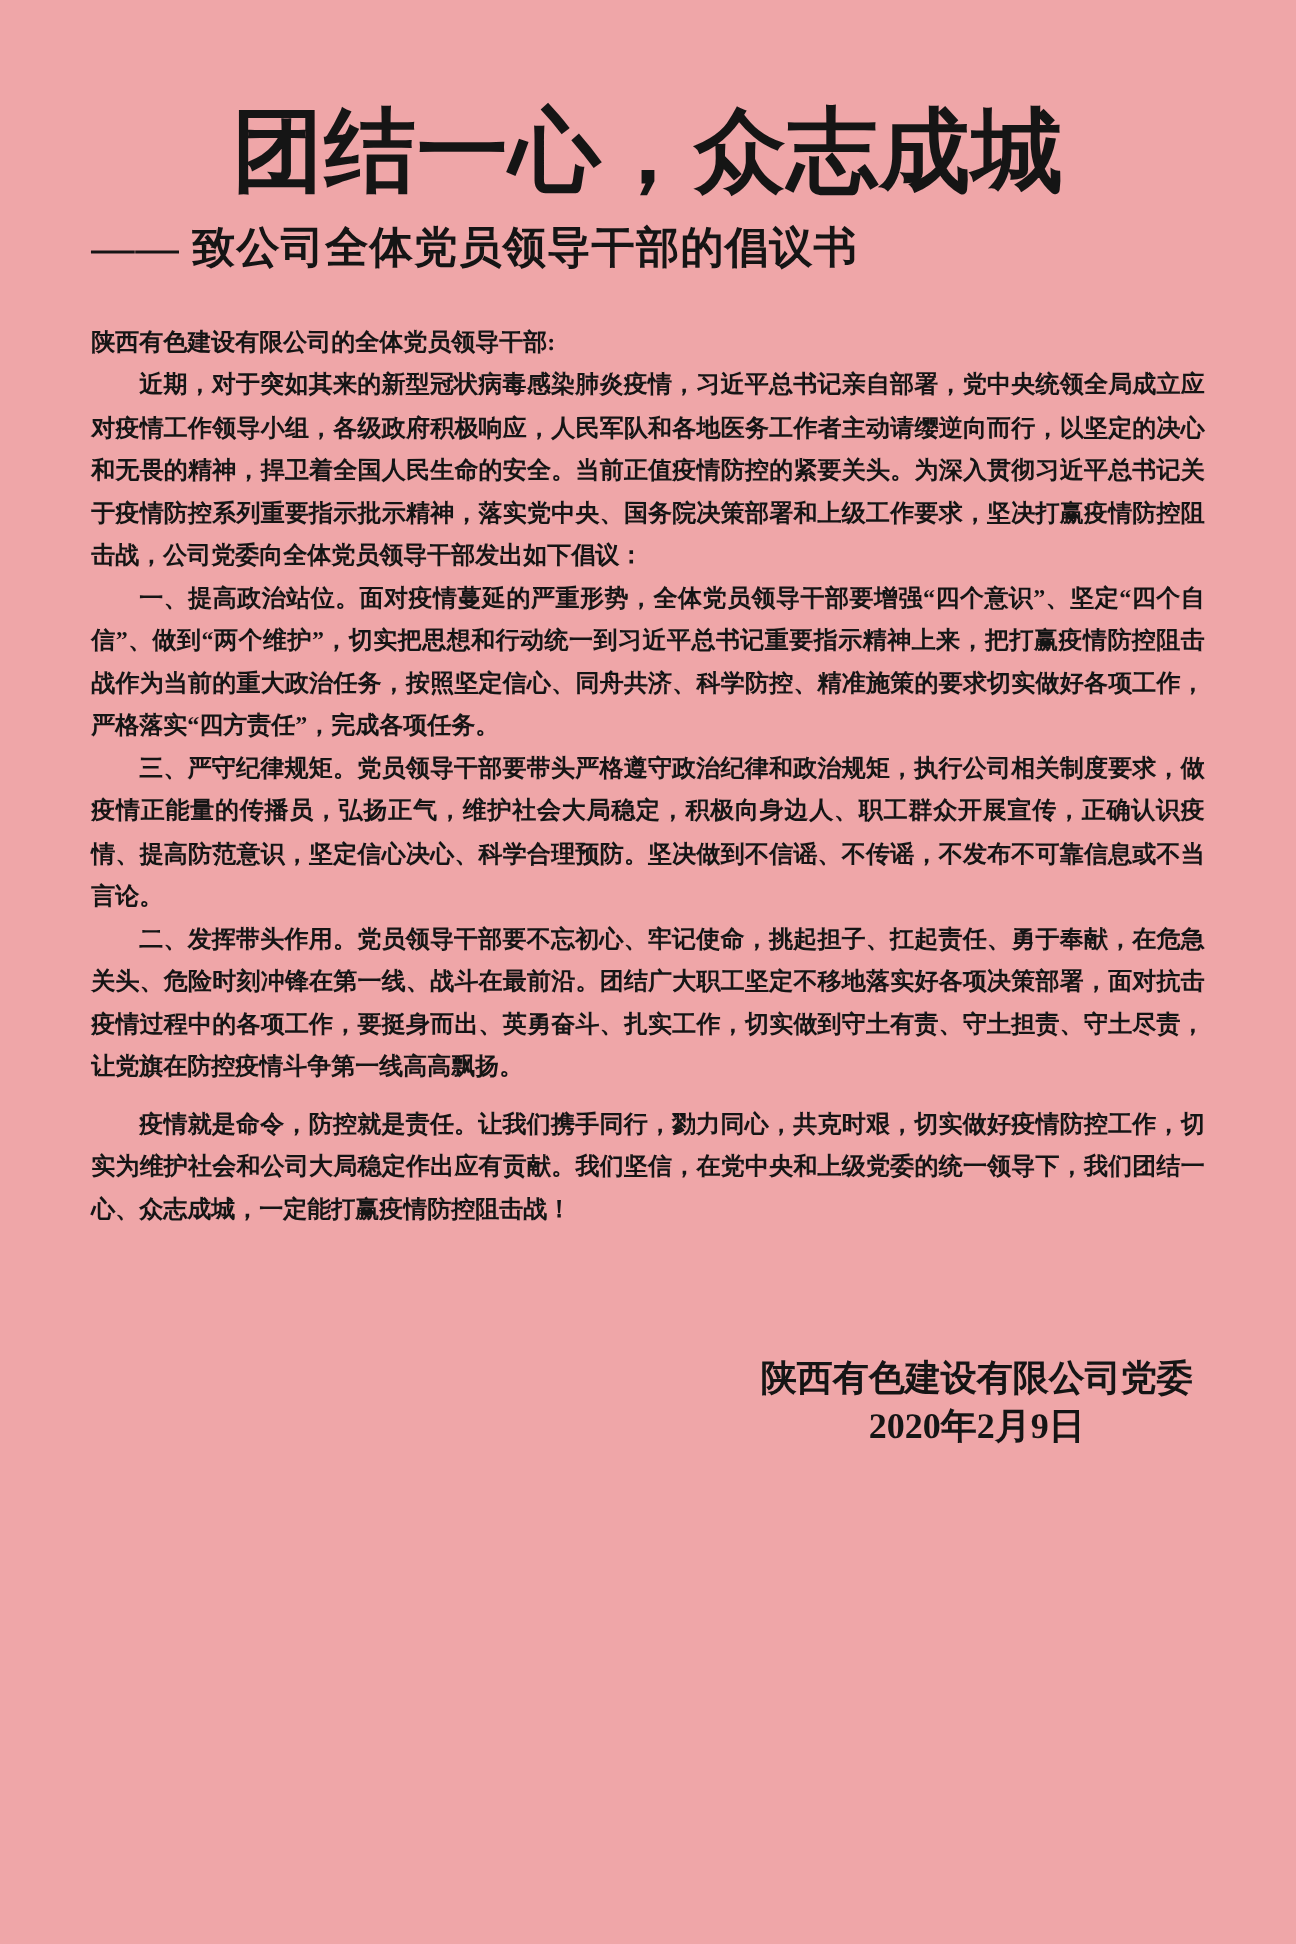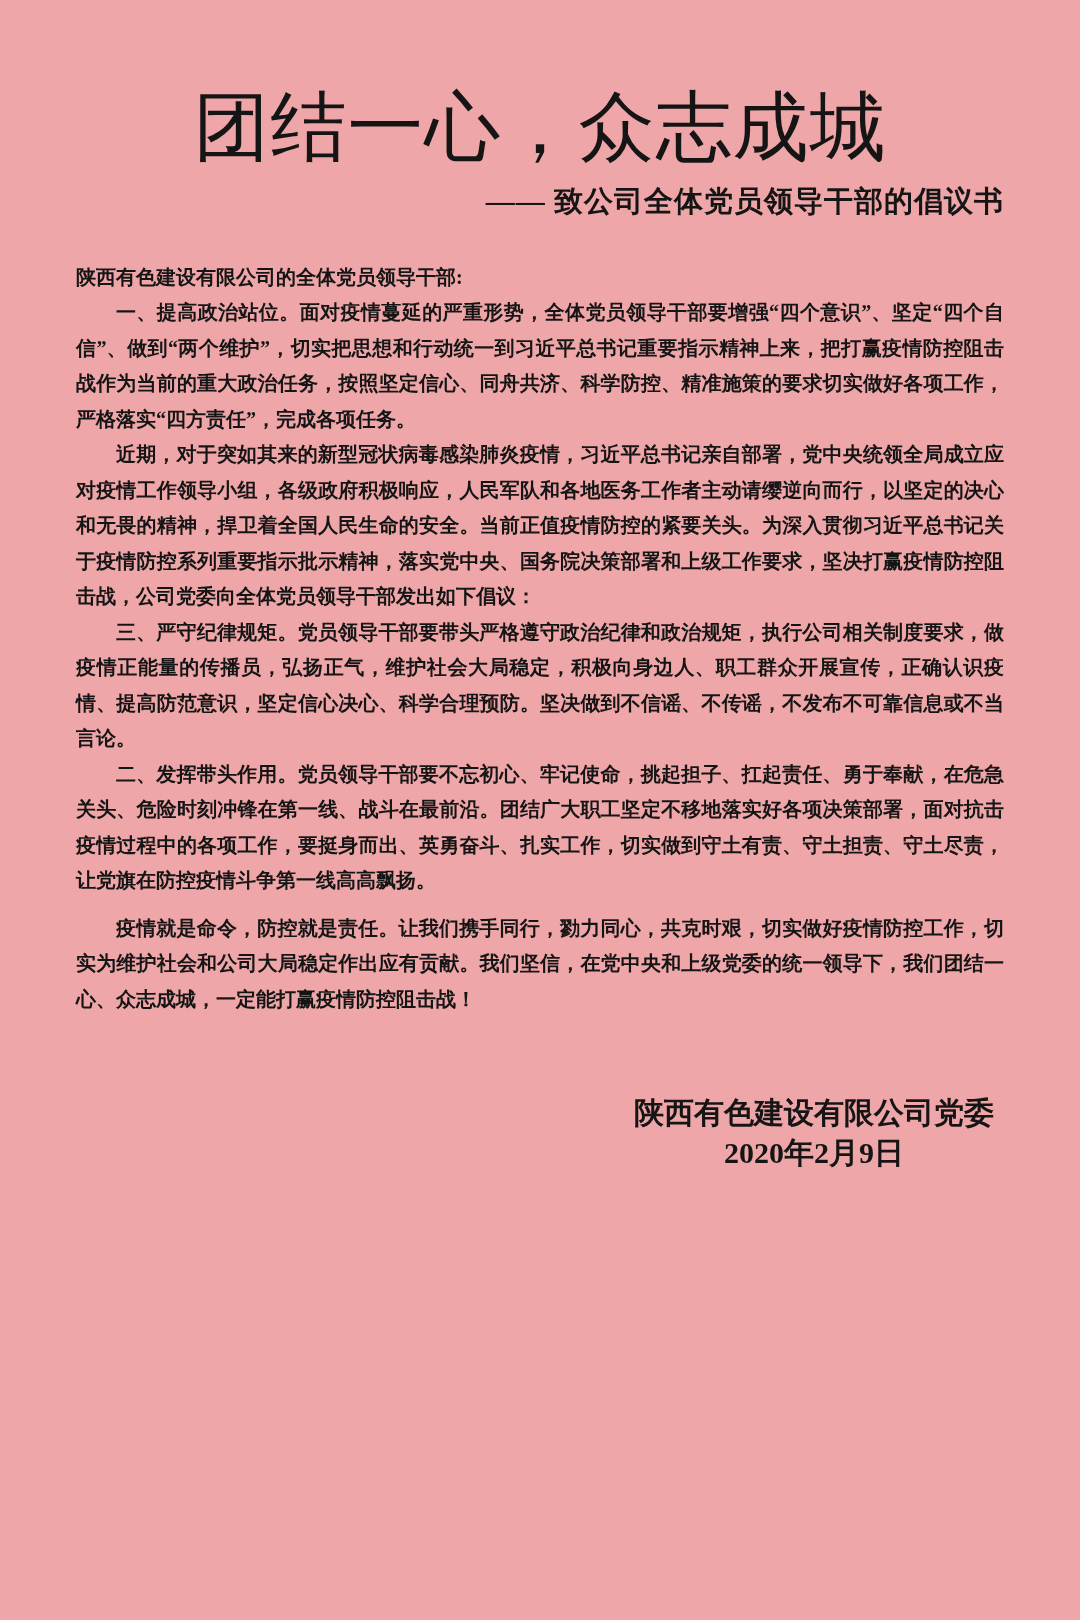--- a/index.html
+++ b/index.html
@@ -24,7 +24,7 @@
     margin-top: 38px;
     text-align: center;
     font-size: 76px;
-    font-weight: normal;
+    font-weight: bold;
     letter-spacing: 1px;
     line-height: 1.05;
     white-space: nowrap;

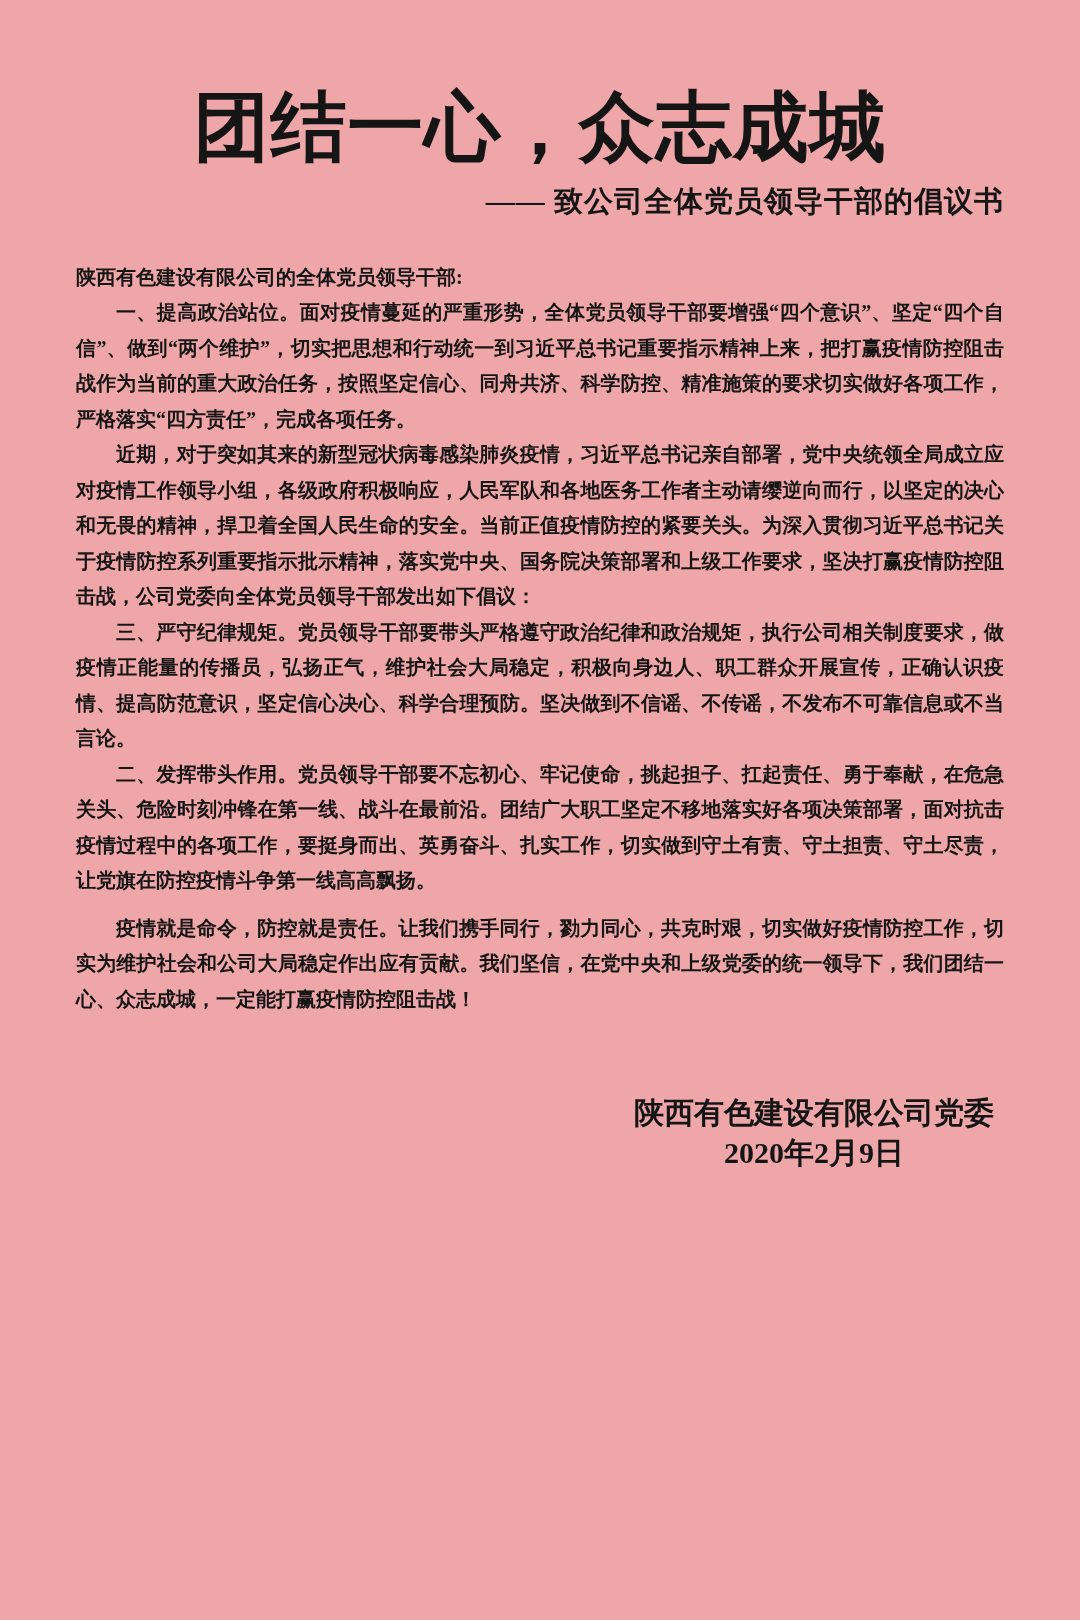--- a/index.html
+++ b/index.html
@@ -31,8 +31,8 @@
   }
   .doc-subtitle {
     margin-top: 14px;
-    text-align: right;
-    font-size: 29px;
+    text-align: left;
+    font-size: 36px;
     font-weight: bold;
     letter-spacing: 1px;
     white-space: nowrap;

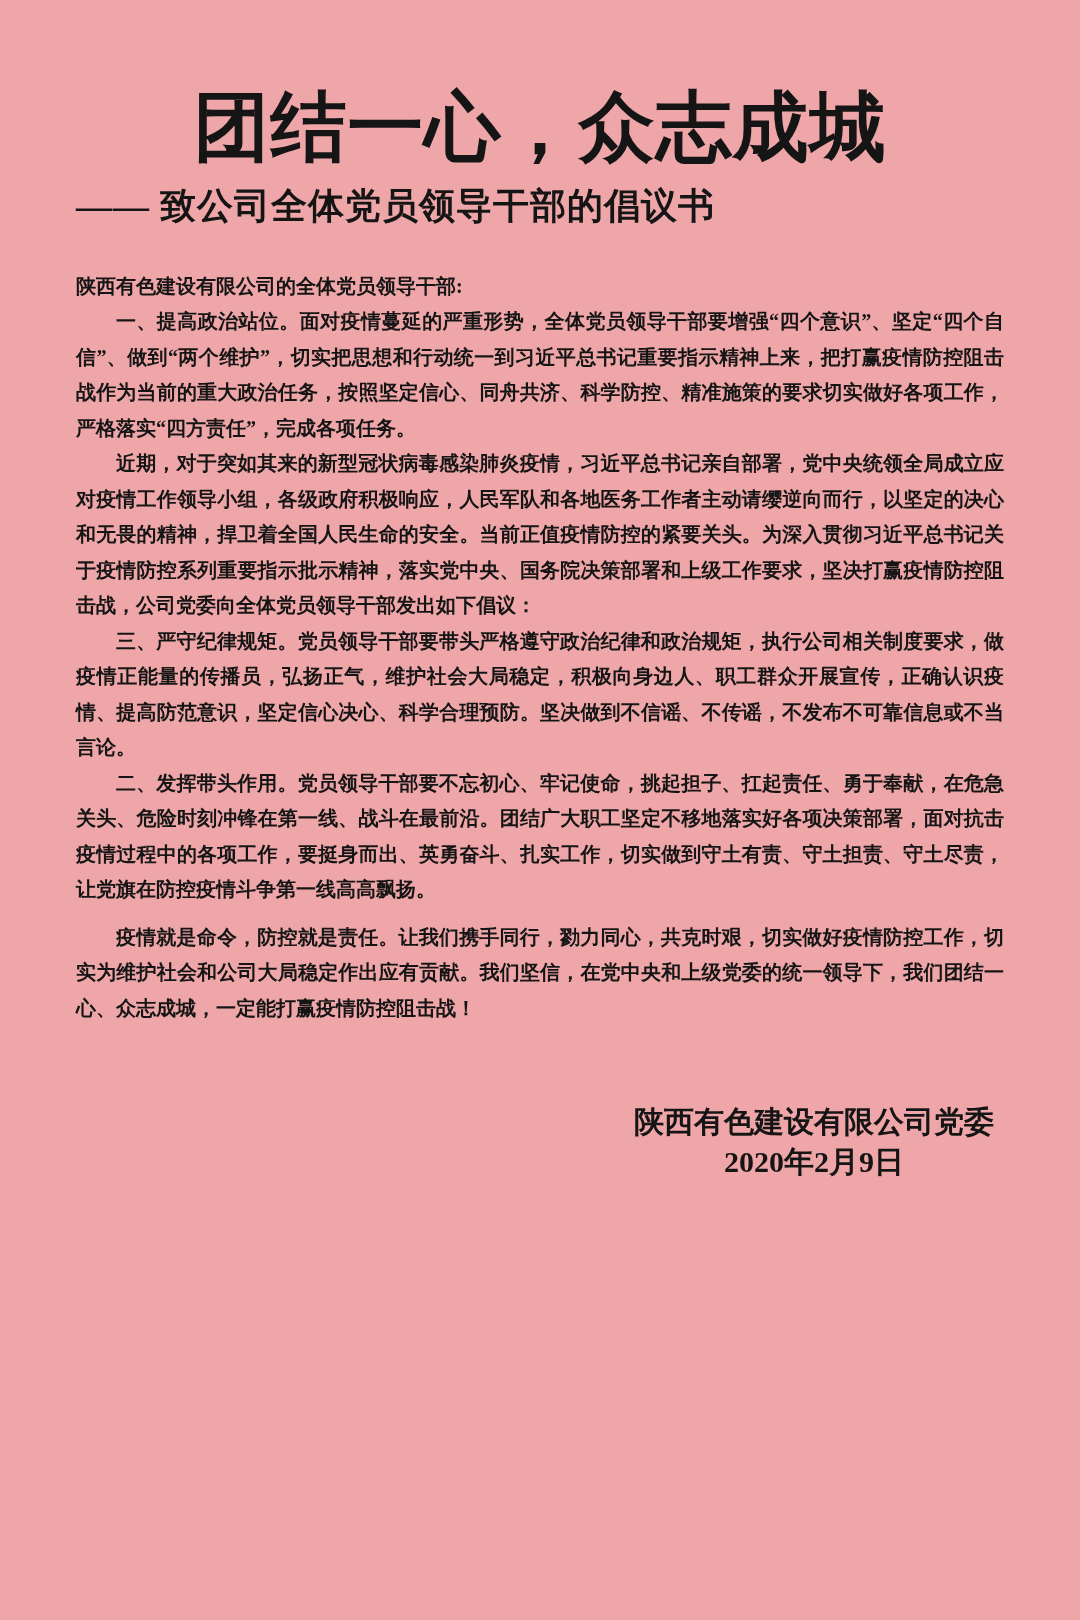--- a/index.html
+++ b/index.html
@@ -80,8 +80,8 @@
 
   <div class="doc-body">
     <p class="salutation">陕西有色建设有限公司的全体党员领导干部:</p>
+    <p>近期，对于突如其来的新型冠状病毒感染肺炎疫情，习近平总书记亲自部署，党中央统领全局成立应对疫情工作领导小组，各级政府积极响应，人民军队和各地医务工作者主动请缨逆向而行，以坚定的决心和无畏的精神，捍卫着全国人民生命的安全。当前正值疫情防控的紧要关头。为深入贯彻习近平总书记关于疫情防控系列重要指示批示精神，落实党中央、国务院决策部署和上级工作要求，坚决打赢疫情防控阻击战，公司党委向全体党员领导干部发出如下倡议：</p>
     <p>一、提高政治站位。面对疫情蔓延的严重形势，全体党员领导干部要增强“四个意识”、坚定“四个自信”、做到“两个维护”，切实把思想和行动统一到习近平总书记重要指示精神上来，把打赢疫情防控阻击战作为当前的重大政治任务，按照坚定信心、同舟共济、科学防控、精准施策的要求切实做好各项工作，严格落实“四方责任”，完成各项任务。</p>
-    <p>近期，对于突如其来的新型冠状病毒感染肺炎疫情，习近平总书记亲自部署，党中央统领全局成立应对疫情工作领导小组，各级政府积极响应，人民军队和各地医务工作者主动请缨逆向而行，以坚定的决心和无畏的精神，捍卫着全国人民生命的安全。当前正值疫情防控的紧要关头。为深入贯彻习近平总书记关于疫情防控系列重要指示批示精神，落实党中央、国务院决策部署和上级工作要求，坚决打赢疫情防控阻击战，公司党委向全体党员领导干部发出如下倡议：</p>
     <p>三、严守纪律规矩。党员领导干部要带头严格遵守政治纪律和政治规矩，执行公司相关制度要求，做疫情正能量的传播员，弘扬正气，维护社会大局稳定，积极向身边人、职工群众开展宣传，正确认识疫情、提高防范意识，坚定信心决心、科学合理预防。坚决做到不信谣、不传谣，不发布不可靠信息或不当言论。</p>
     <p>二、发挥带头作用。党员领导干部要不忘初心、牢记使命，挑起担子、扛起责任、勇于奉献，在危急关头、危险时刻冲锋在第一线、战斗在最前沿。团结广大职工坚定不移地落实好各项决策部署，面对抗击疫情过程中的各项工作，要挺身而出、英勇奋斗、扎实工作，切实做到守土有责、守土担责、守土尽责，让党旗在防控疫情斗争第一线高高飘扬。</p>
     <p class="closing-para">疫情就是命令，防控就是责任。让我们携手同行，勠力同心，共克时艰，切实做好疫情防控工作，切实为维护社会和公司大局稳定作出应有贡献。我们坚信，在党中央和上级党委的统一领导下，我们团结一心、众志成城，一定能打赢疫情防控阻击战！</p>

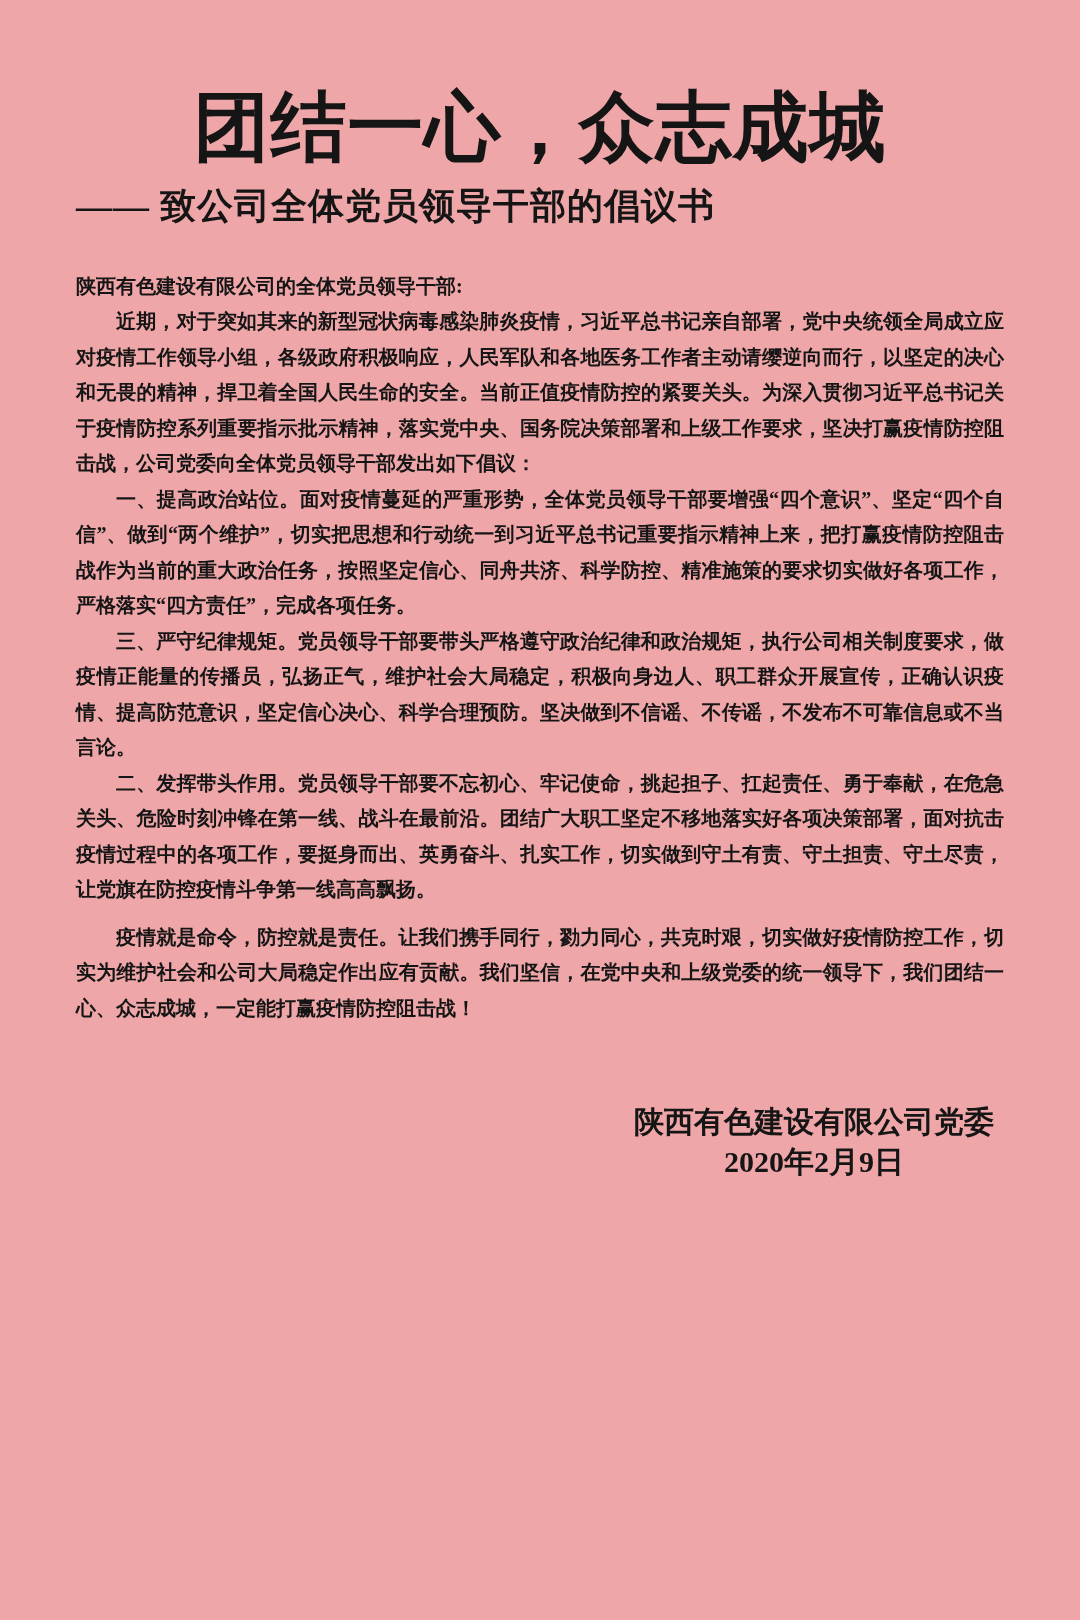--- a/index.html
+++ b/index.html
@@ -56,7 +56,7 @@
     margin-top: 12px;
   }
   .signature-area {
-    margin-top: 76px;
+    margin-top: 103px;
     display: flex;
     flex-direction: column;
     align-items: flex-end;

